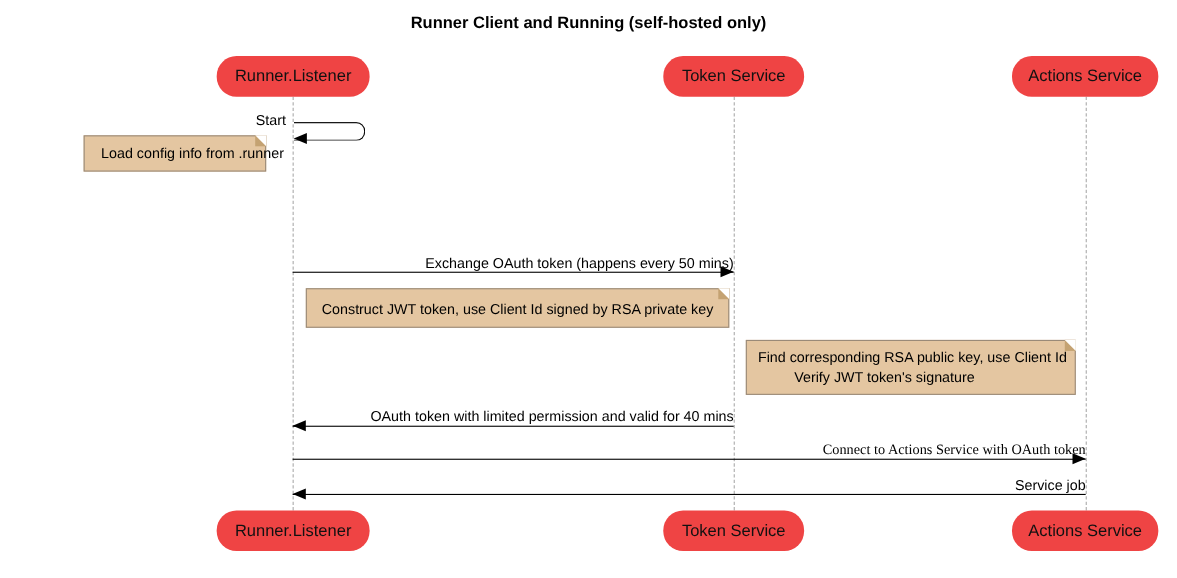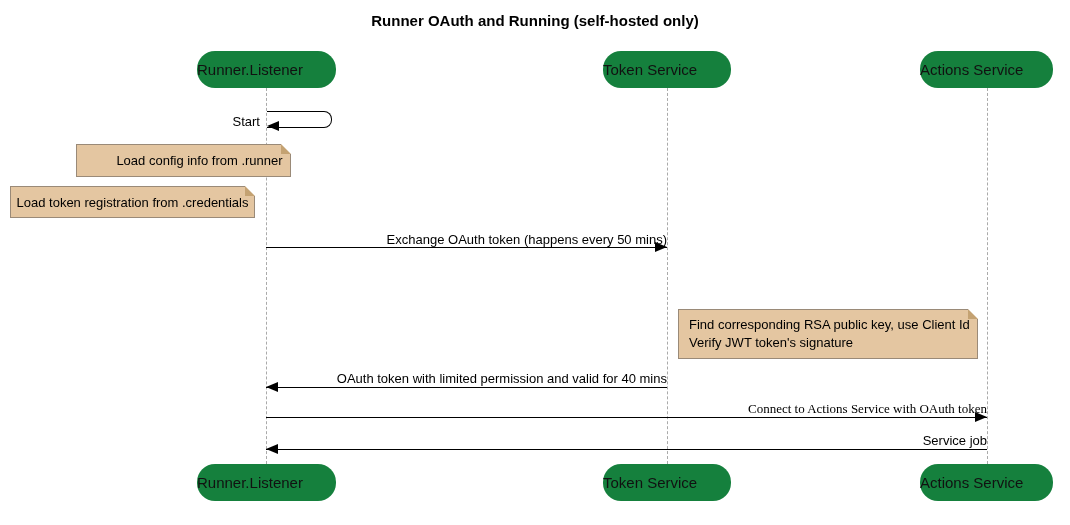--- a/index.html
+++ b/index.html
@@ -98,7 +98,7 @@
 
 <div class="diagram">
 
-  <div class="title">Runner OAuth and Running (self-hosted only)</div>
+  <div class="title">Runner Client and Running (self-hosted only)</div>
 
   <div class="lifeline" style="left:266px;"></div>
   <div class="lifeline" style="left:667px;"></div>

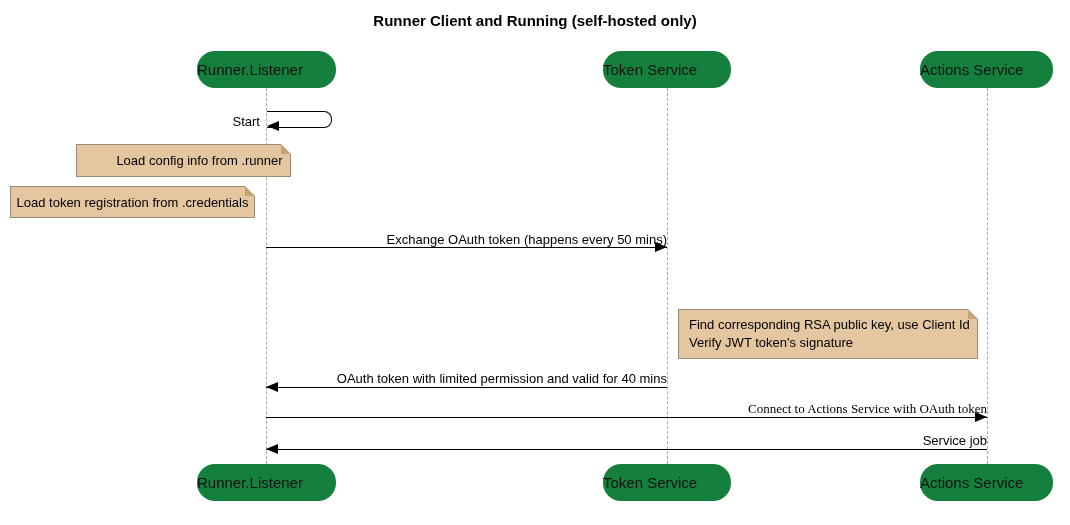--- a/index.html
+++ b/index.html
@@ -29,10 +29,11 @@
   .participant {
     position: absolute;
     height: 37px;
-    background: #15803d;
+    background: #ef4444;
     border-radius: 18px;
     display: flex;
     align-items: center;
+    justify-content: center;
     font-size: 15px;
     color: #111111;
   }

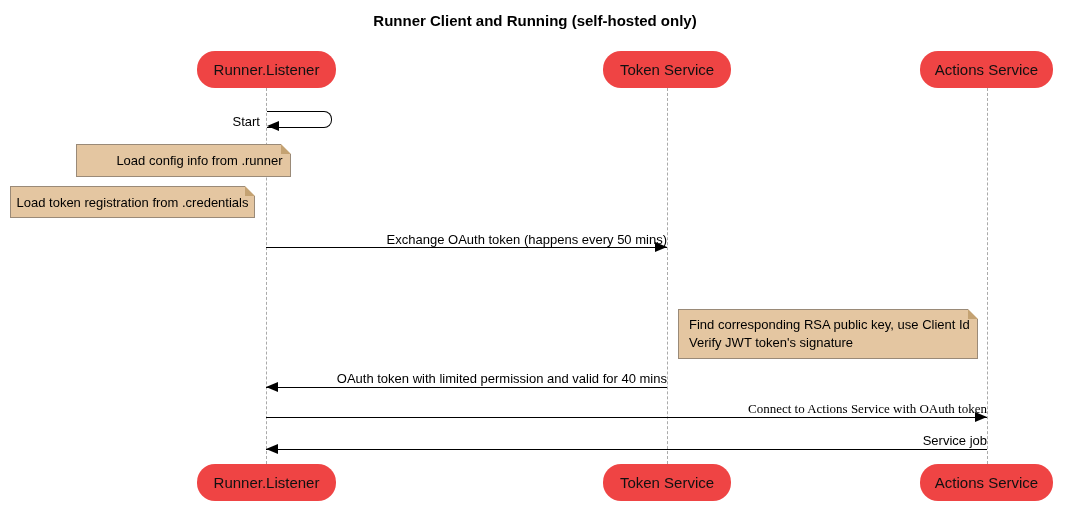--- a/index.html
+++ b/index.html
@@ -115,7 +115,7 @@
     <span>Actions Service</span>
   </div>
 
-  <div class="msg-label" style="left:180px; top:114px; width:80px; text-align:right;">Start</div>
+  <div class="msg-label" style="left:180px; top:102px; width:80px; text-align:right;">Start</div>
   <div class="self-loop"></div>
   <div class="arrowhead left" style="left:267px; top:121px;"></div>
 

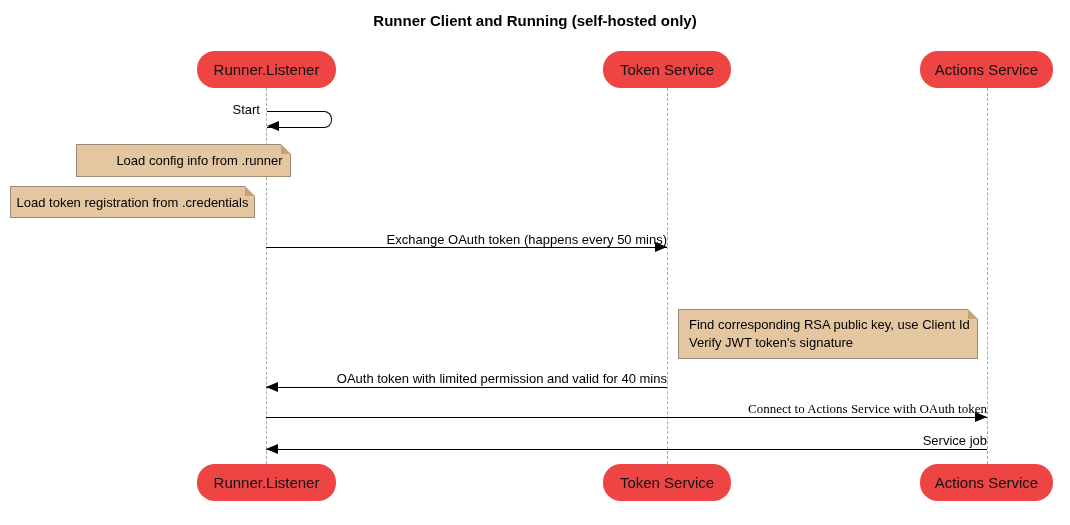--- a/index.html
+++ b/index.html
@@ -119,7 +119,7 @@
   <div class="self-loop"></div>
   <div class="arrowhead left" style="left:267px; top:121px;"></div>
 
-  <div class="note" style="left:76px; top:144px; width:215px; height:33px;padding-left:32px;">
+  <div class="note" style="left:76px; top:123px; width:166px; height:33px;padding-left:32px;">
     <span>Load config info from .runner</span>
   </div>
 

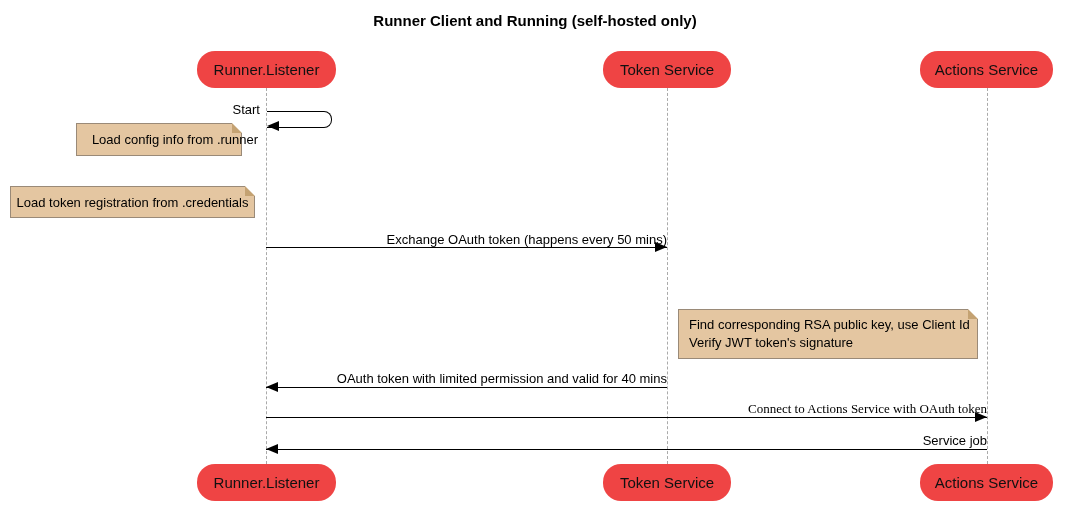--- a/index.html
+++ b/index.html
@@ -123,9 +123,6 @@
     <span>Load config info from .runner</span>
   </div>
 
-  <div class="note" style="left:10px; top:186px; width:245px; height:32px;">
-    <span>Load token registration from .credentials</span>
-  </div>
 
   <div class="msg-label" style="left:266px; top:232px; width:401px;">Exchange OAuth token (happens every 50 mins)</div>
   <div class="msg-line" style="left:266px; top:247px; width:401px;"></div>

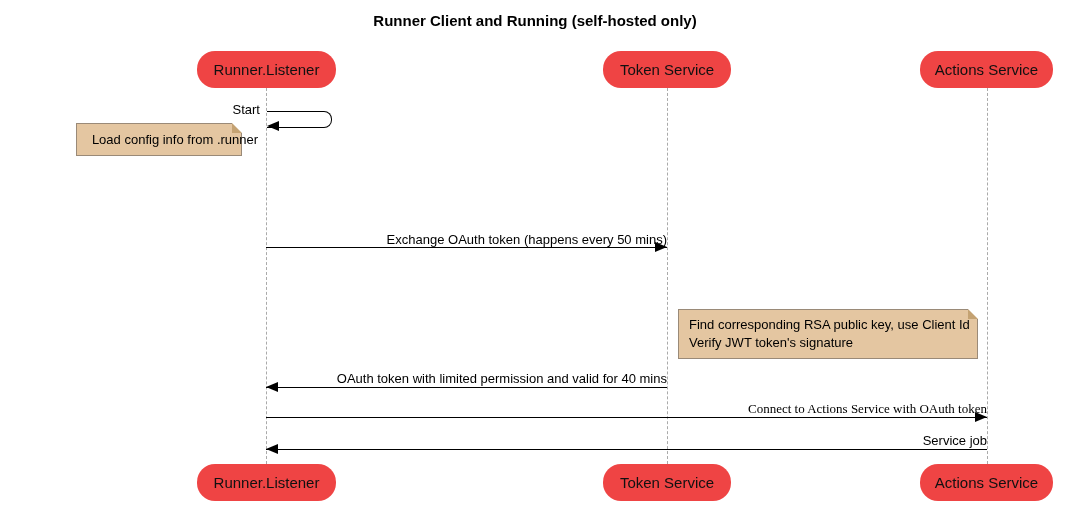--- a/index.html
+++ b/index.html
@@ -128,6 +128,9 @@
   <div class="msg-line" style="left:266px; top:247px; width:401px;"></div>
   <div class="arrowhead right" style="left:655px; top:242px;"></div>
 
+  <div class="note" style="left:278px; top:262px; width:385px; height:36px;">
+    <span>Construct JWT token, use Client Id signed by RSA private key</span>
+  </div>
 
   <div class="note multiline" style="left:678px; top:309px; width:300px; height:50px;">
     <span class="note-lines">

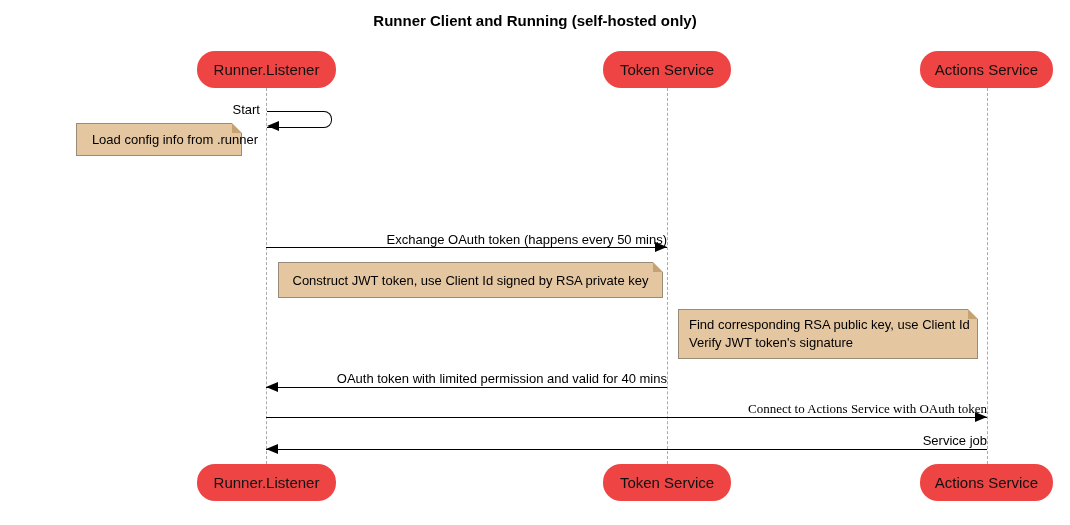--- a/index.html
+++ b/index.html
@@ -135,7 +135,7 @@
   <div class="note multiline" style="left:678px; top:309px; width:300px; height:50px;">
     <span class="note-lines">
       <span style="display:block;">Find corresponding RSA public key, use Client Id</span>
-      <span style="display:block;">Verify JWT token's signature</span>
+      <span style="display:block;margin-left:33px;">Verify JWT token's signature</span>
     </span>
   </div>
 

